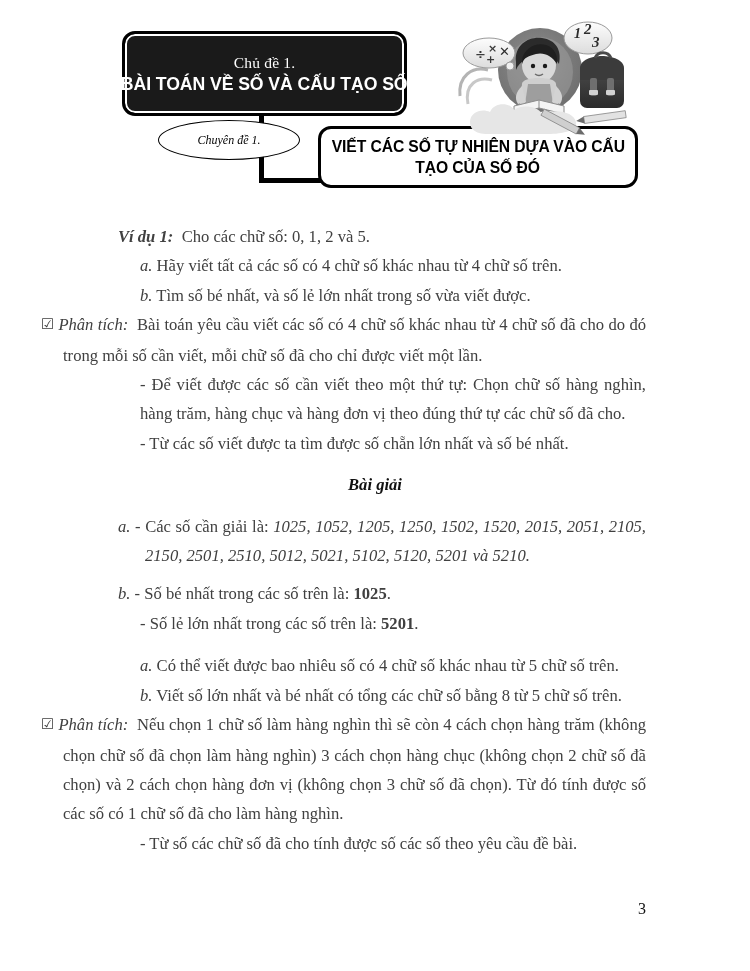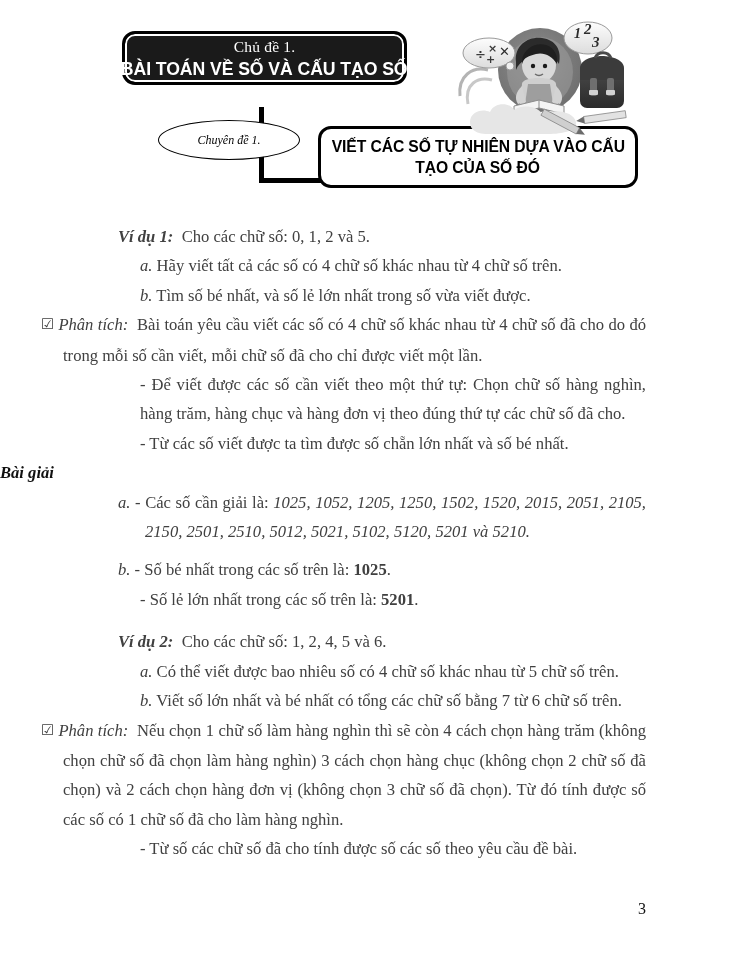--- a/index.html
+++ b/index.html
@@ -35,7 +35,7 @@
     left: 122px;
     top: 31px;
     width: 285px;
-    height: 54px;
+    height: 85px;
     background: #1a1a1a;
     border: 3px solid #000000;
     border-radius: 13px;

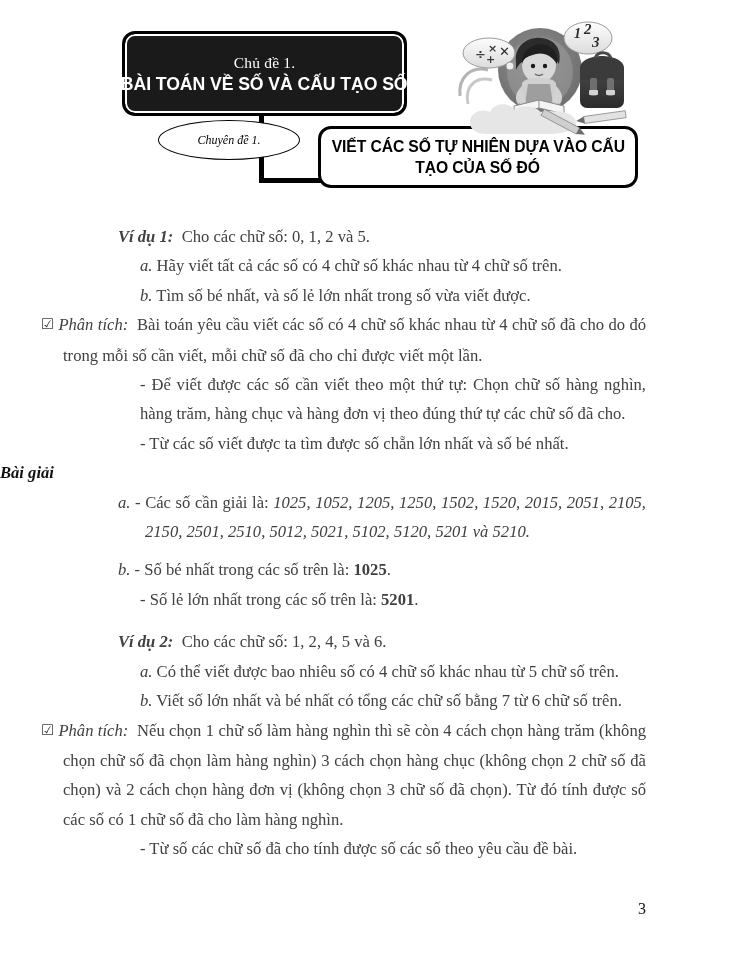--- a/index.html
+++ b/index.html
@@ -180,9 +180,9 @@
     text-align: justify;
   }
   .center-head {
-    margin: 0;
+    margin: 12px;
     padding: 0;
-    text-align: left;
+    text-align: center;
     font-style: italic;
     font-weight: bold;
     font-size: 16.6px;

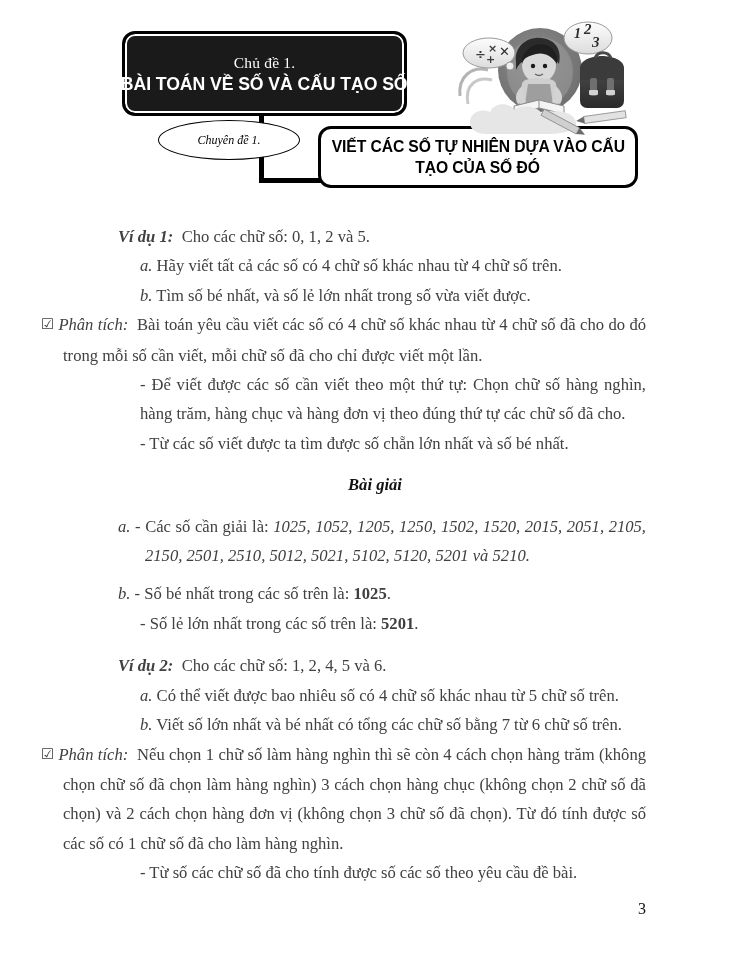--- a/index.html
+++ b/index.html
@@ -334,7 +334,6 @@
 
     <div class="gap-md"></div>
 
-    <p class="blk p-flat"><span class="bi">Ví dụ 2:</span>&nbsp; <span>Cho các chữ số: 1, 2, 4, 5 và 6.</span></p>
 
     <p class="blk p-sub"><span class="marker">a.</span> <span>Có thể viết được bao nhiêu số có 4 chữ số khác nhau từ 5 chữ số trên.</span></p>
 

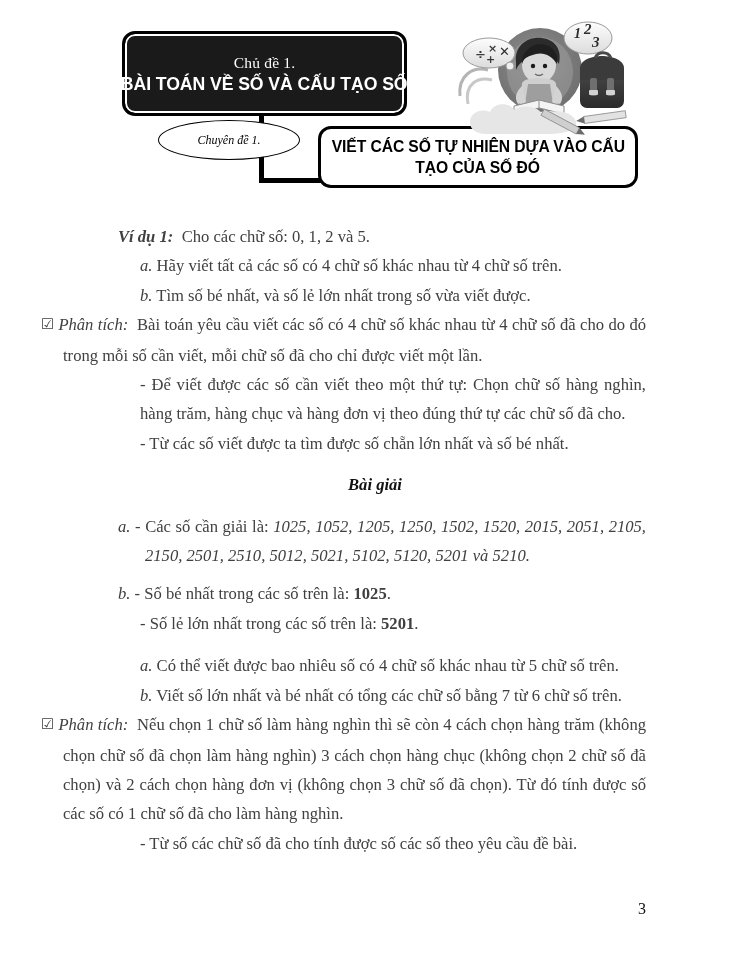--- a/index.html
+++ b/index.html
@@ -337,7 +337,7 @@
 
     <p class="blk p-sub"><span class="marker">a.</span> <span>Có thể viết được bao nhiêu số có 4 chữ số khác nhau từ 5 chữ số trên.</span></p>
 
-    <p class="blk p-sub"><span class="marker">b.</span> <span>Viết số lớn nhất và bé nhất có tổng các chữ số bằng 7 từ 6 chữ số trên.</span></p>
+    <p class="blk p-sub"><span class="marker">b.</span> <span>Viết số lớn nhất và bé nhất có tổng các chữ số bằng 8 từ 5 chữ số trên.</span></p>
 
     <p class="blk p-hang p-just"><span class="cbox">☑</span> <span class="i">Phân tích:</span>&nbsp; <span>Nếu chọn 1 chữ số làm hàng nghìn thì sẽ còn 4 cách chọn hàng trăm (không chọn chữ số đã chọn làm hàng nghìn) 3 cách chọn hàng chục (không chọn 2 chữ số đã chọn) và 2 cách chọn hàng đơn vị (không chọn 3 chữ số đã chọn). Từ đó tính được số các số có 1 chữ số đã cho làm hàng nghìn.</span></p>
 

